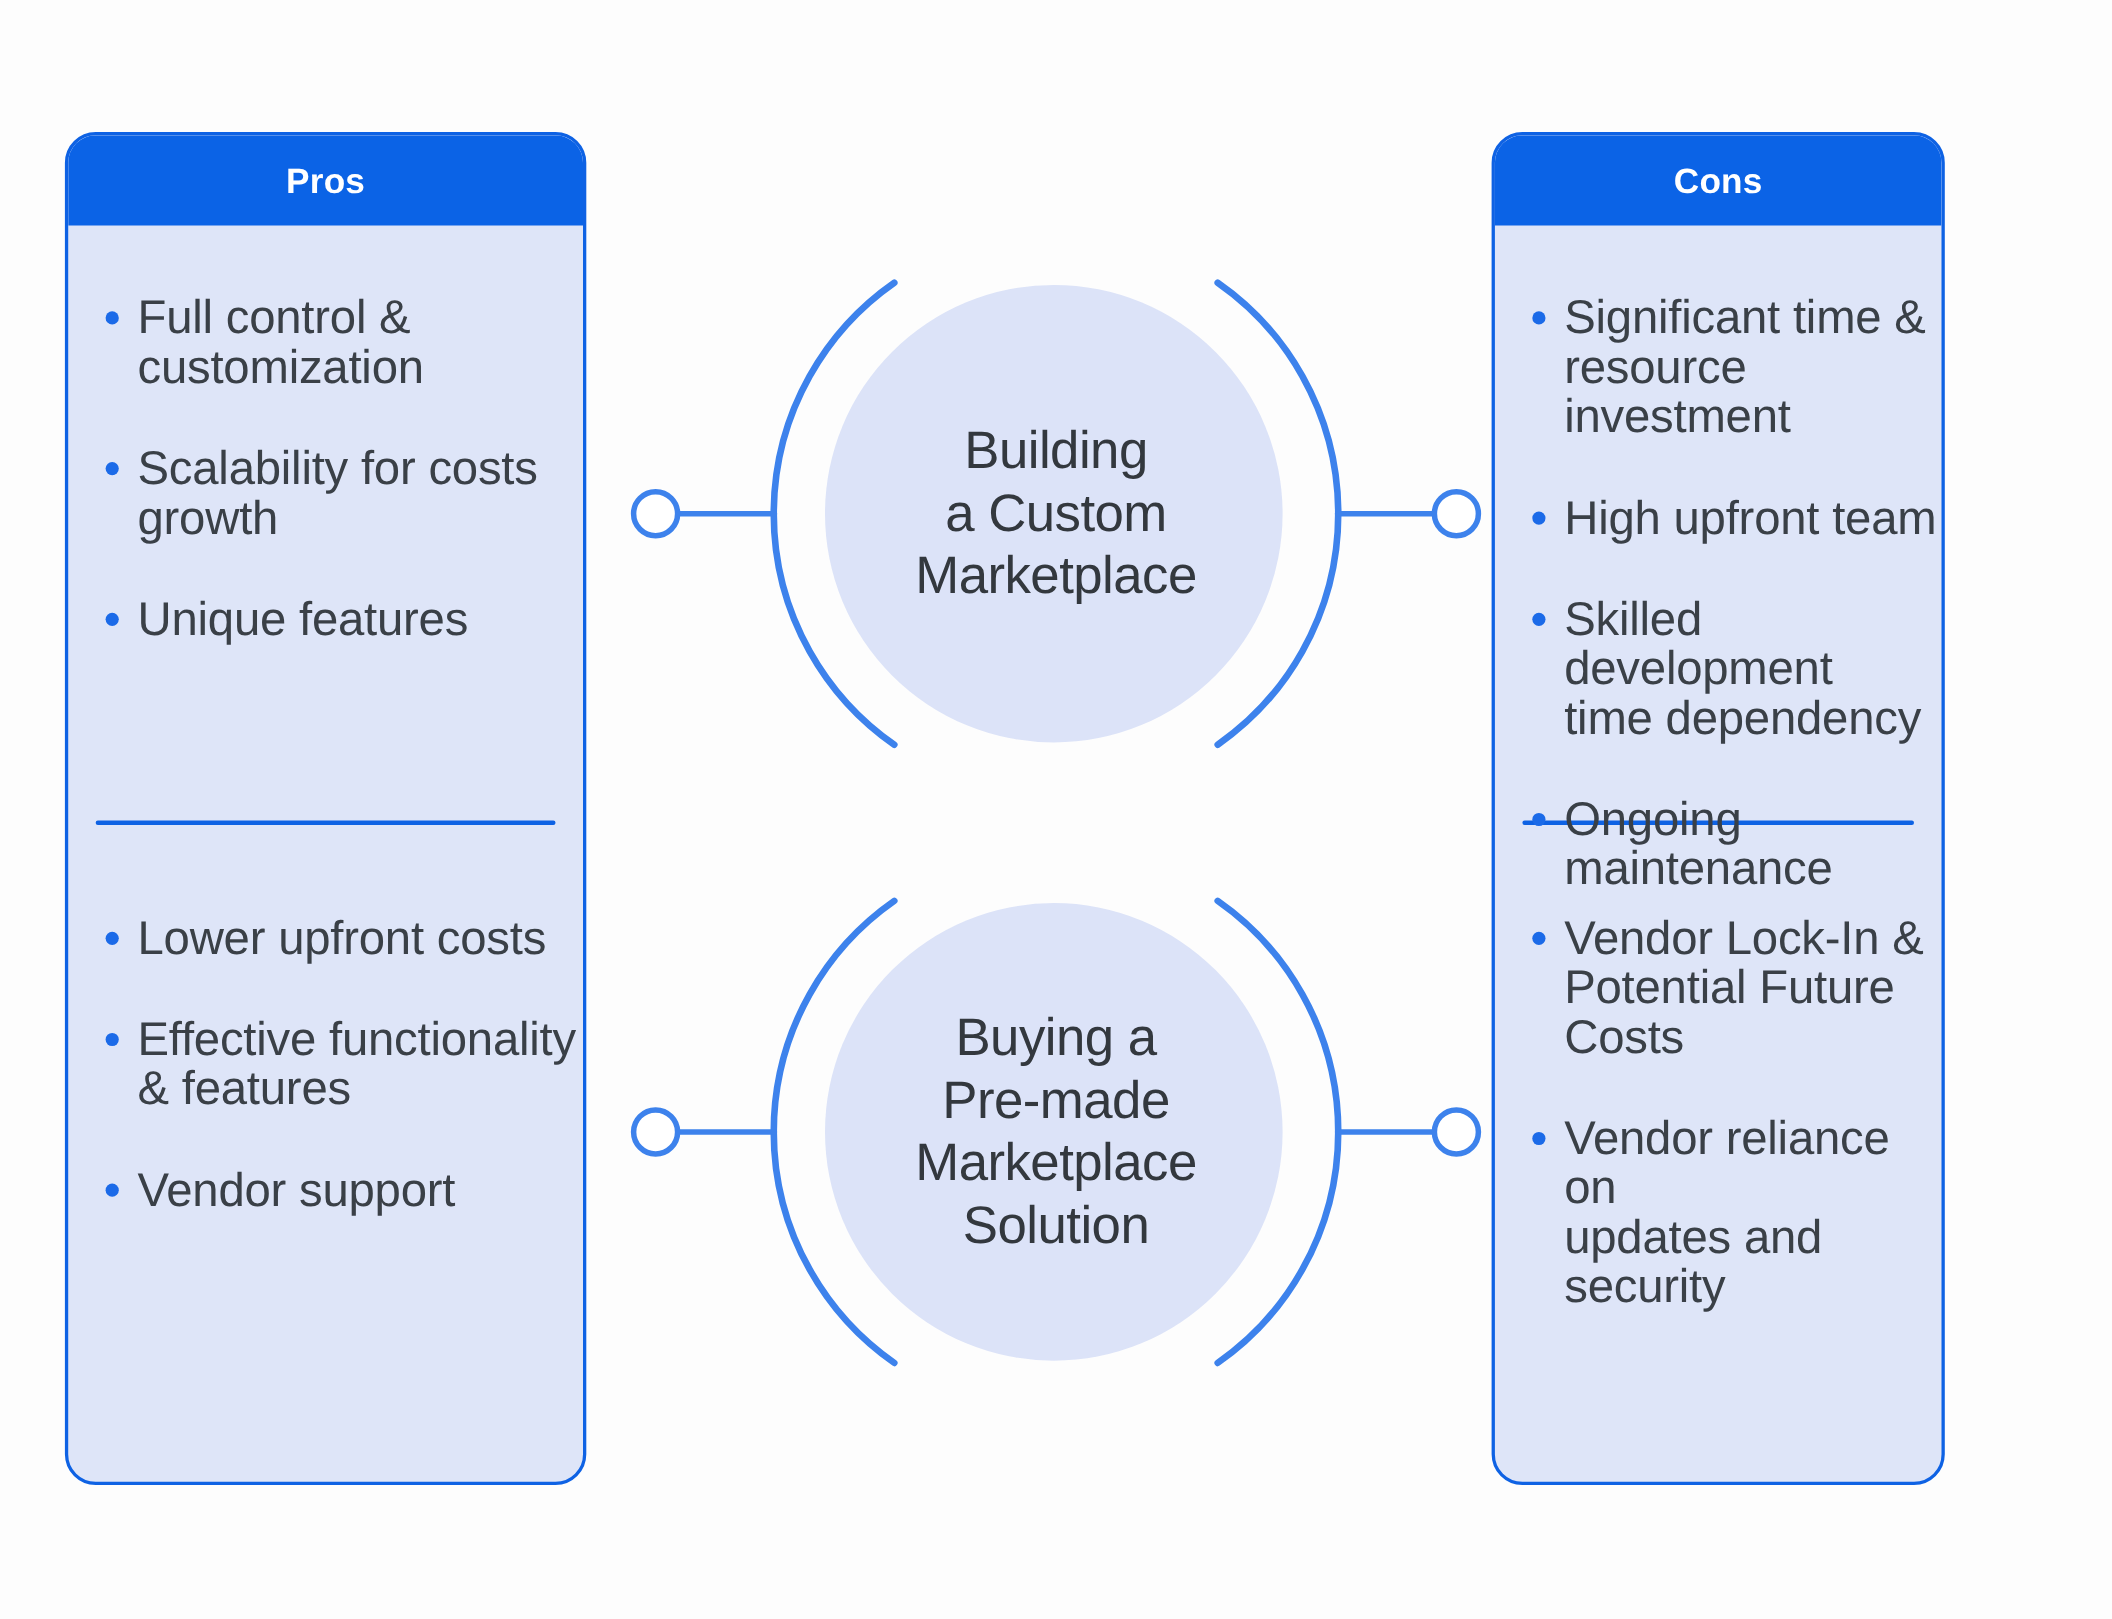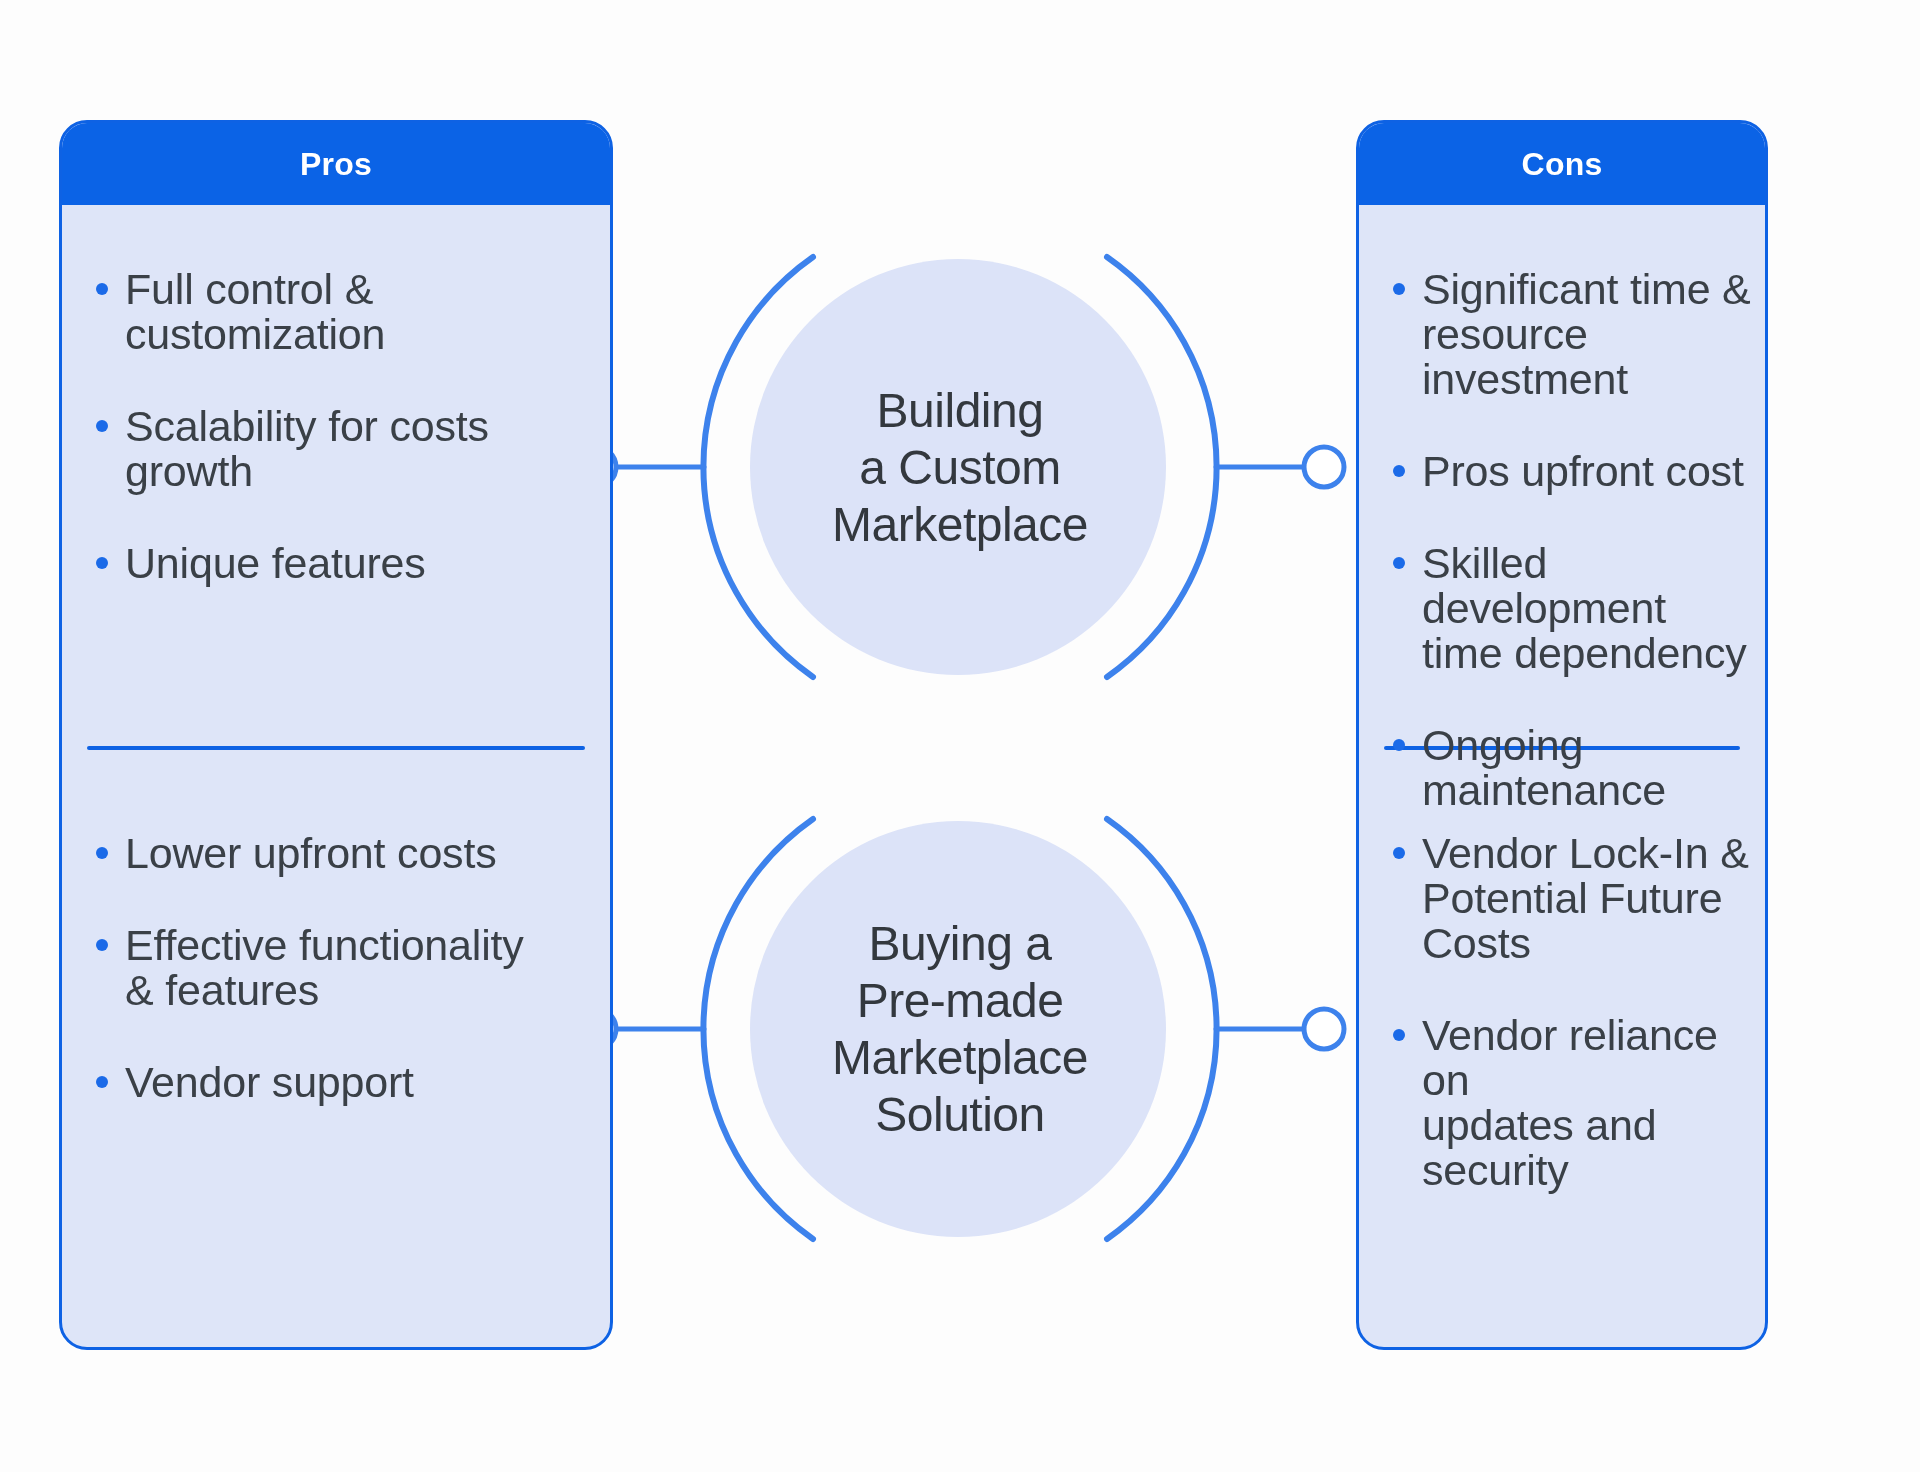--- a/index.html
+++ b/index.html
@@ -18,7 +18,7 @@
   body{font-family:"Liberation Sans","DejaVu Sans",sans-serif;background:var(--page_bg);}
   .canvas{position:relative;width:1920px;height:1472px;background:var(--page_bg);overflow:hidden;}
 
-  .panel{position:absolute;top:120px;width:554px;height:1230px;box-sizing:border-box;
+  .panel{position:absolute;top:120px;width:474px;height:1230px;box-sizing:border-box;
          background:var(--panel_body);border:3px solid var(--border_blue);
          border-radius:28px;overflow:hidden;}
   .panel.left{left:59px;}

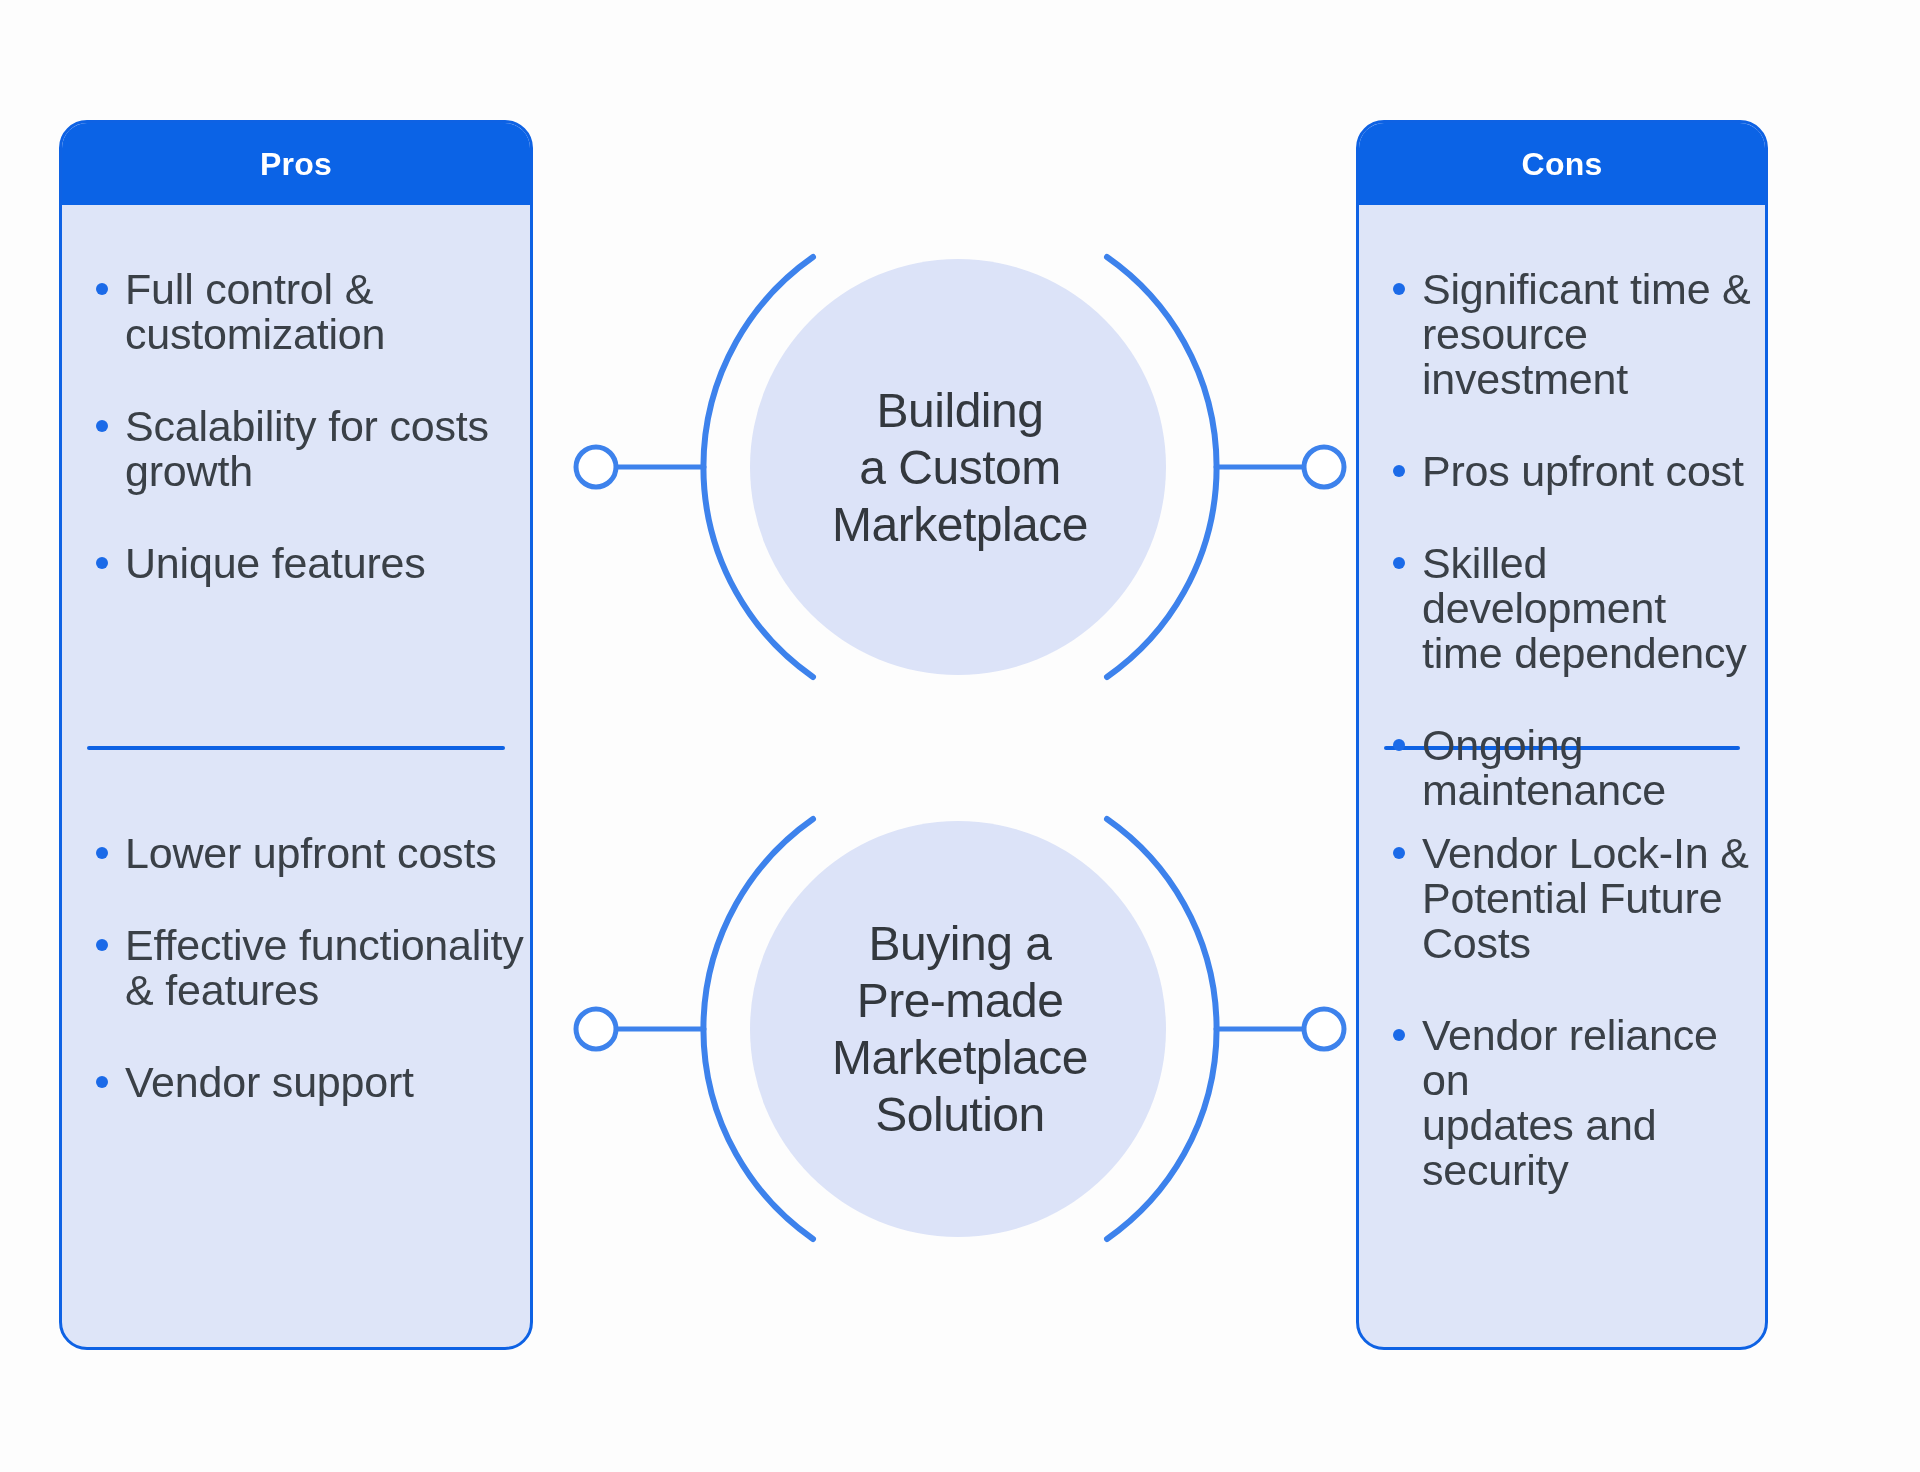--- a/index.html
+++ b/index.html
@@ -156,7 +156,7 @@
 
             <li>
               <span class="dot"></span>
-              <span class="txt">Pros upfront cost</span>
+              <span class="txt">High upfront team</span>
             </li>
 
             <li>

